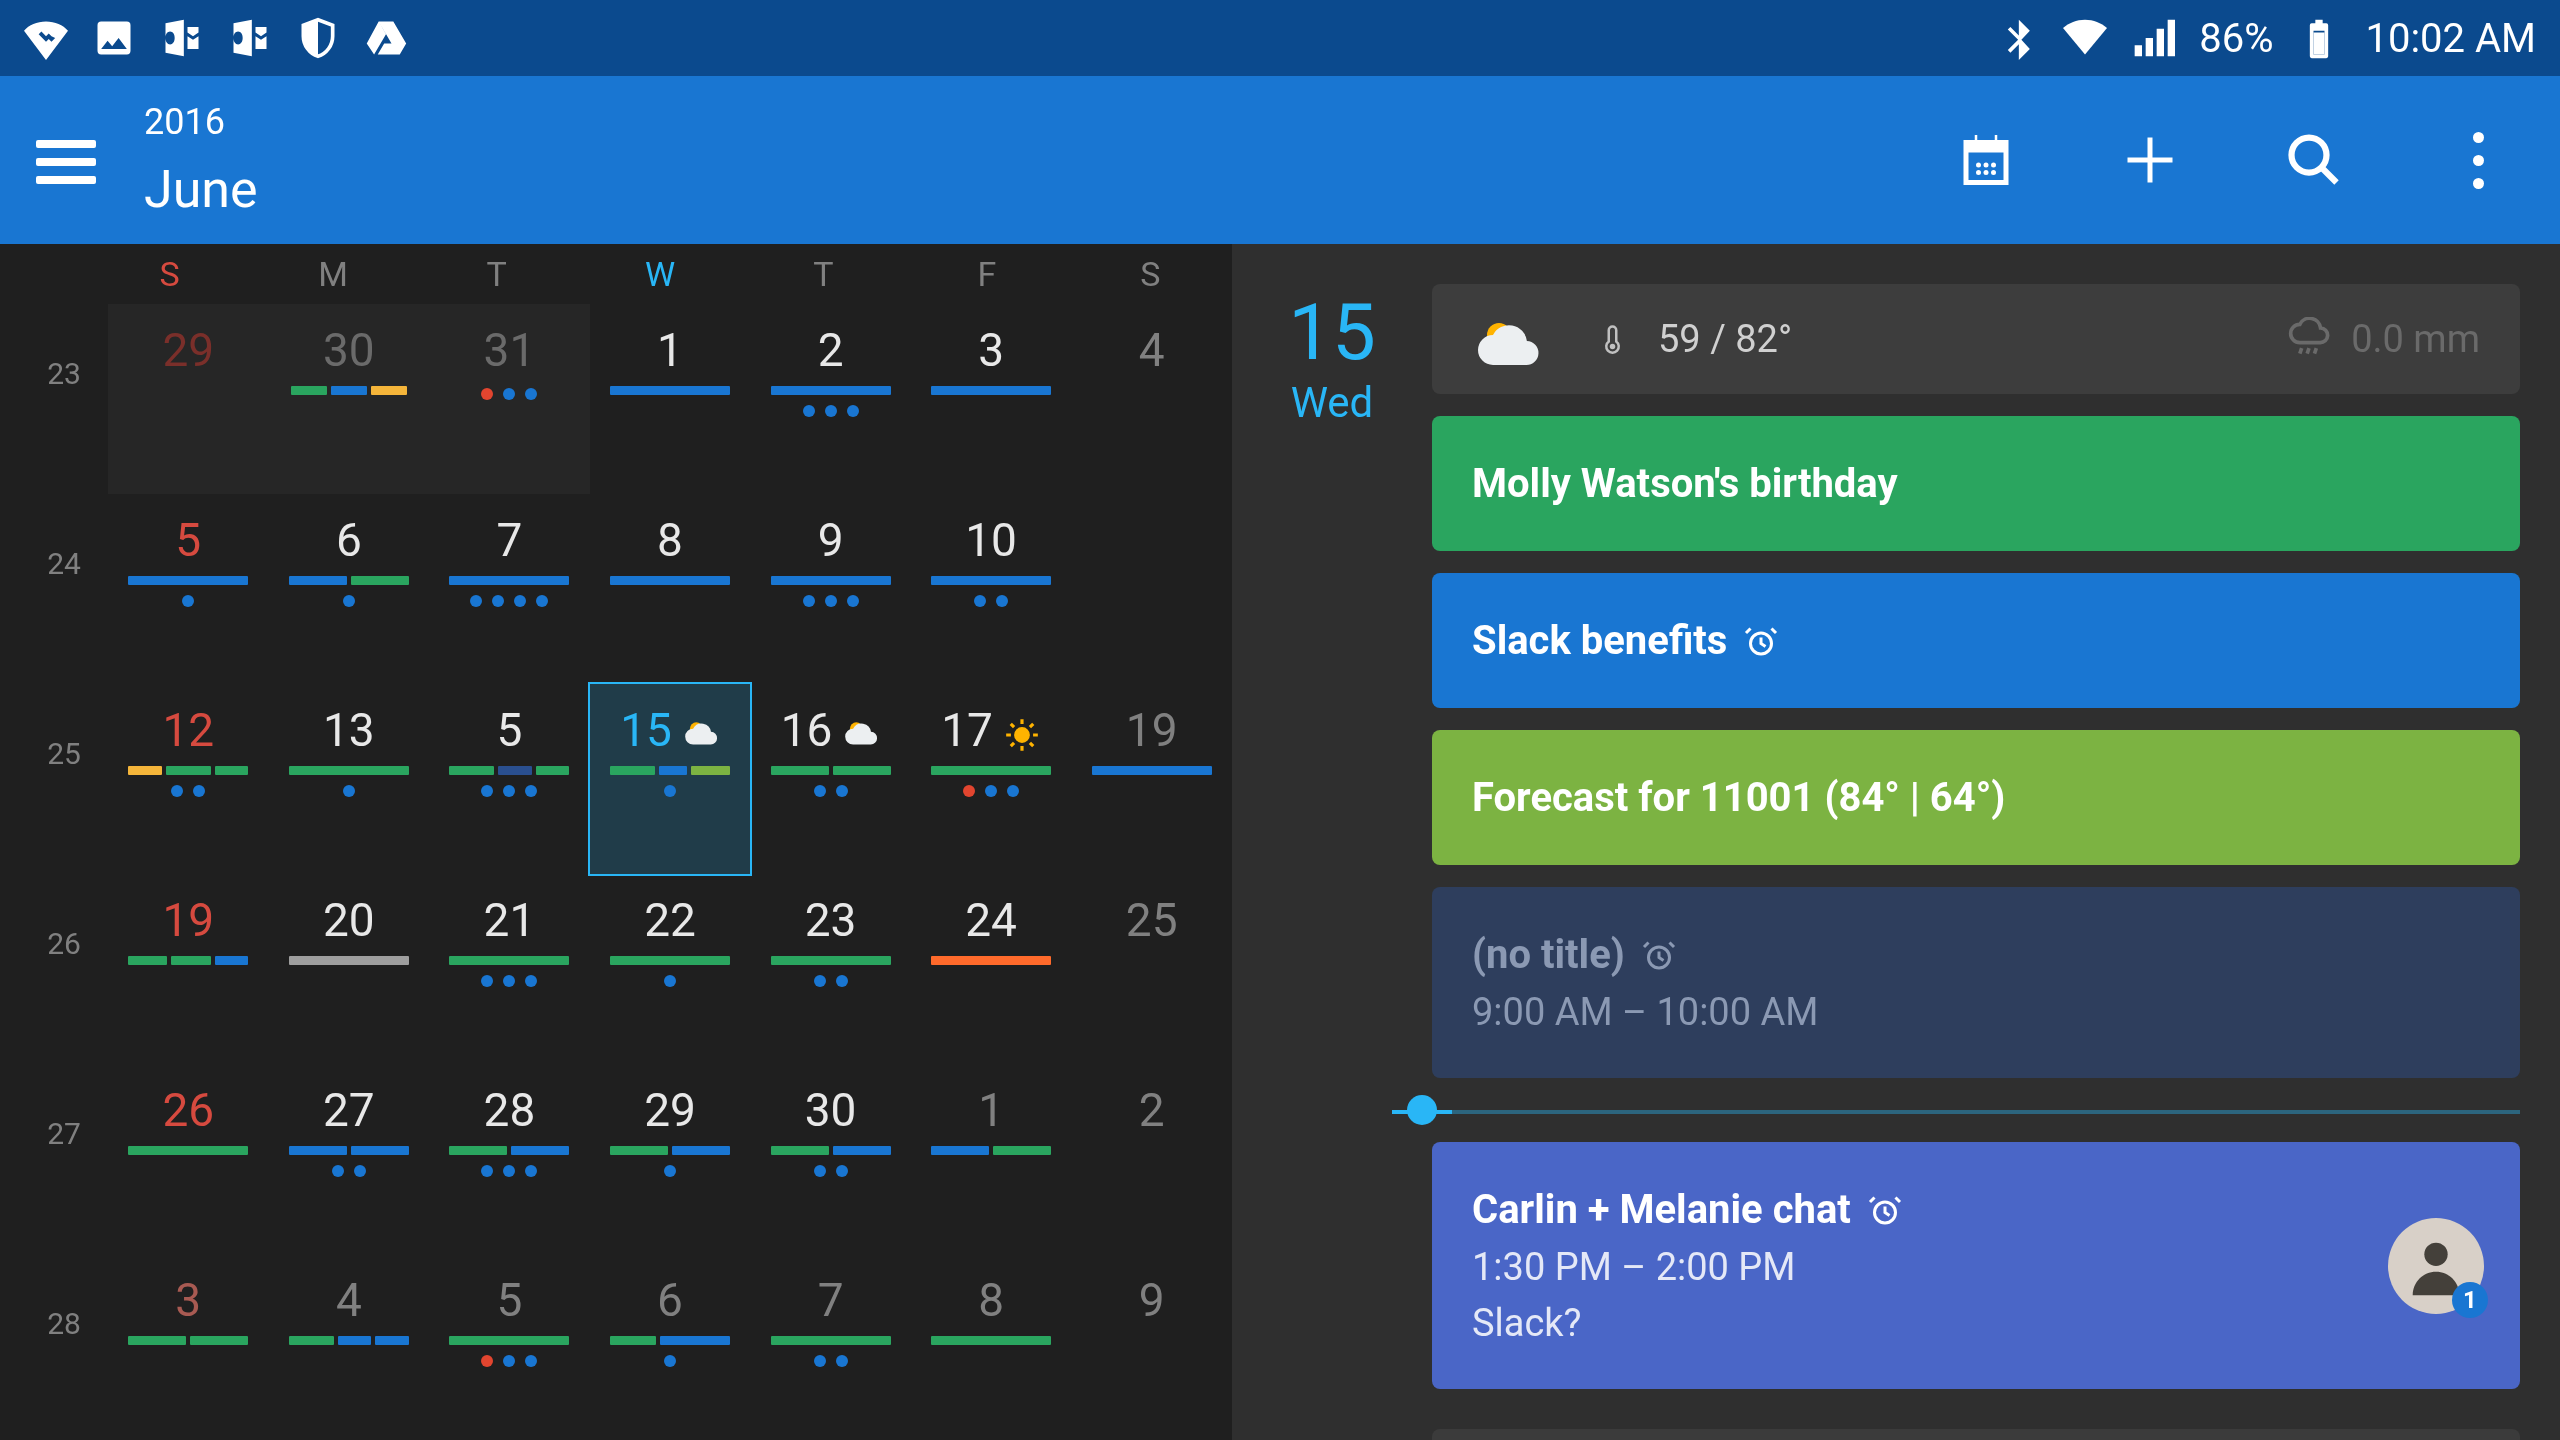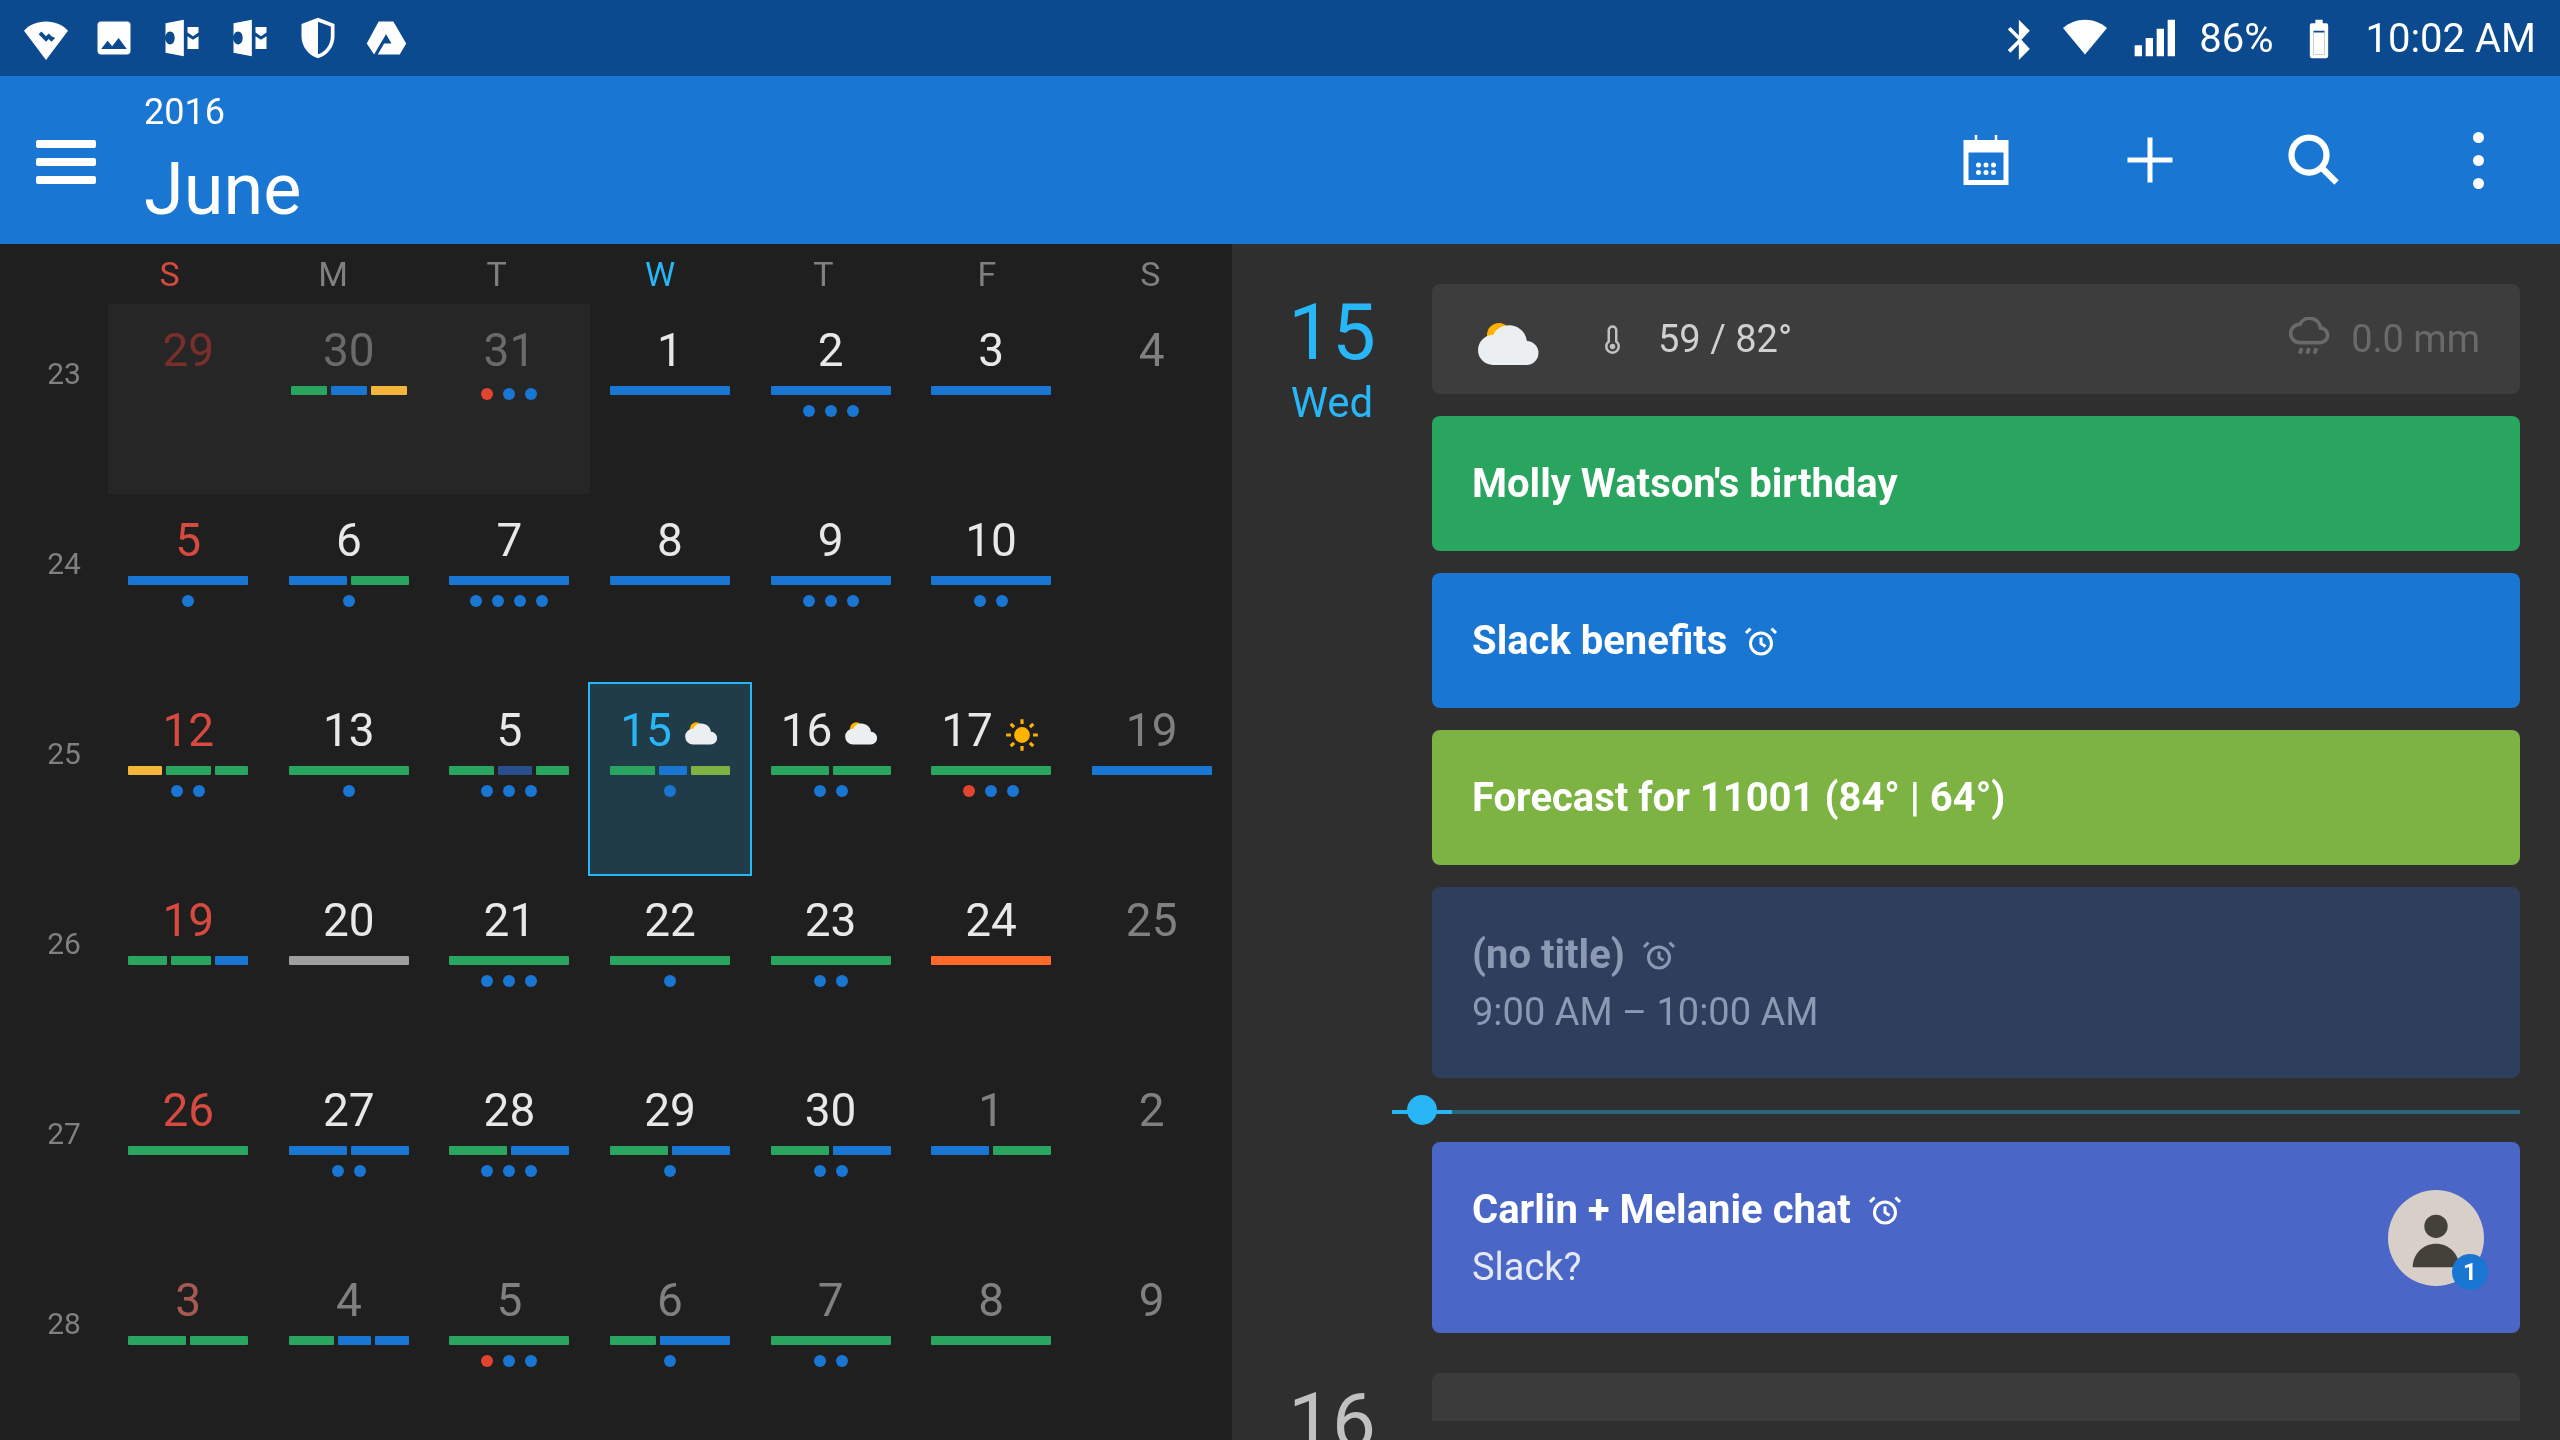--- a/index.html
+++ b/index.html
@@ -18,7 +18,7 @@
   .hamburger div { height:8px; background:#fff; margin:10px 0; border-radius:2px; }
   .title-block { display:flex; flex-direction:column; }
   .title-year { font-size:36px; font-weight:400; line-height:1; margin-bottom:24px; }
-  .title-month { font-size:72px; font-weight:400; line-height:1; }
+  .title-month { font-size:52px; font-weight:400; line-height:1; }
   .app-actions { margin-left:auto; display:flex; align-items:center; gap:104px; padding-right:16px;}
   .aicon { width:60px; height:60px; display:flex; align-items:center; justify-content:center; cursor:pointer; }
   .aicon svg { width:60px; height:60px; fill:#fff; }

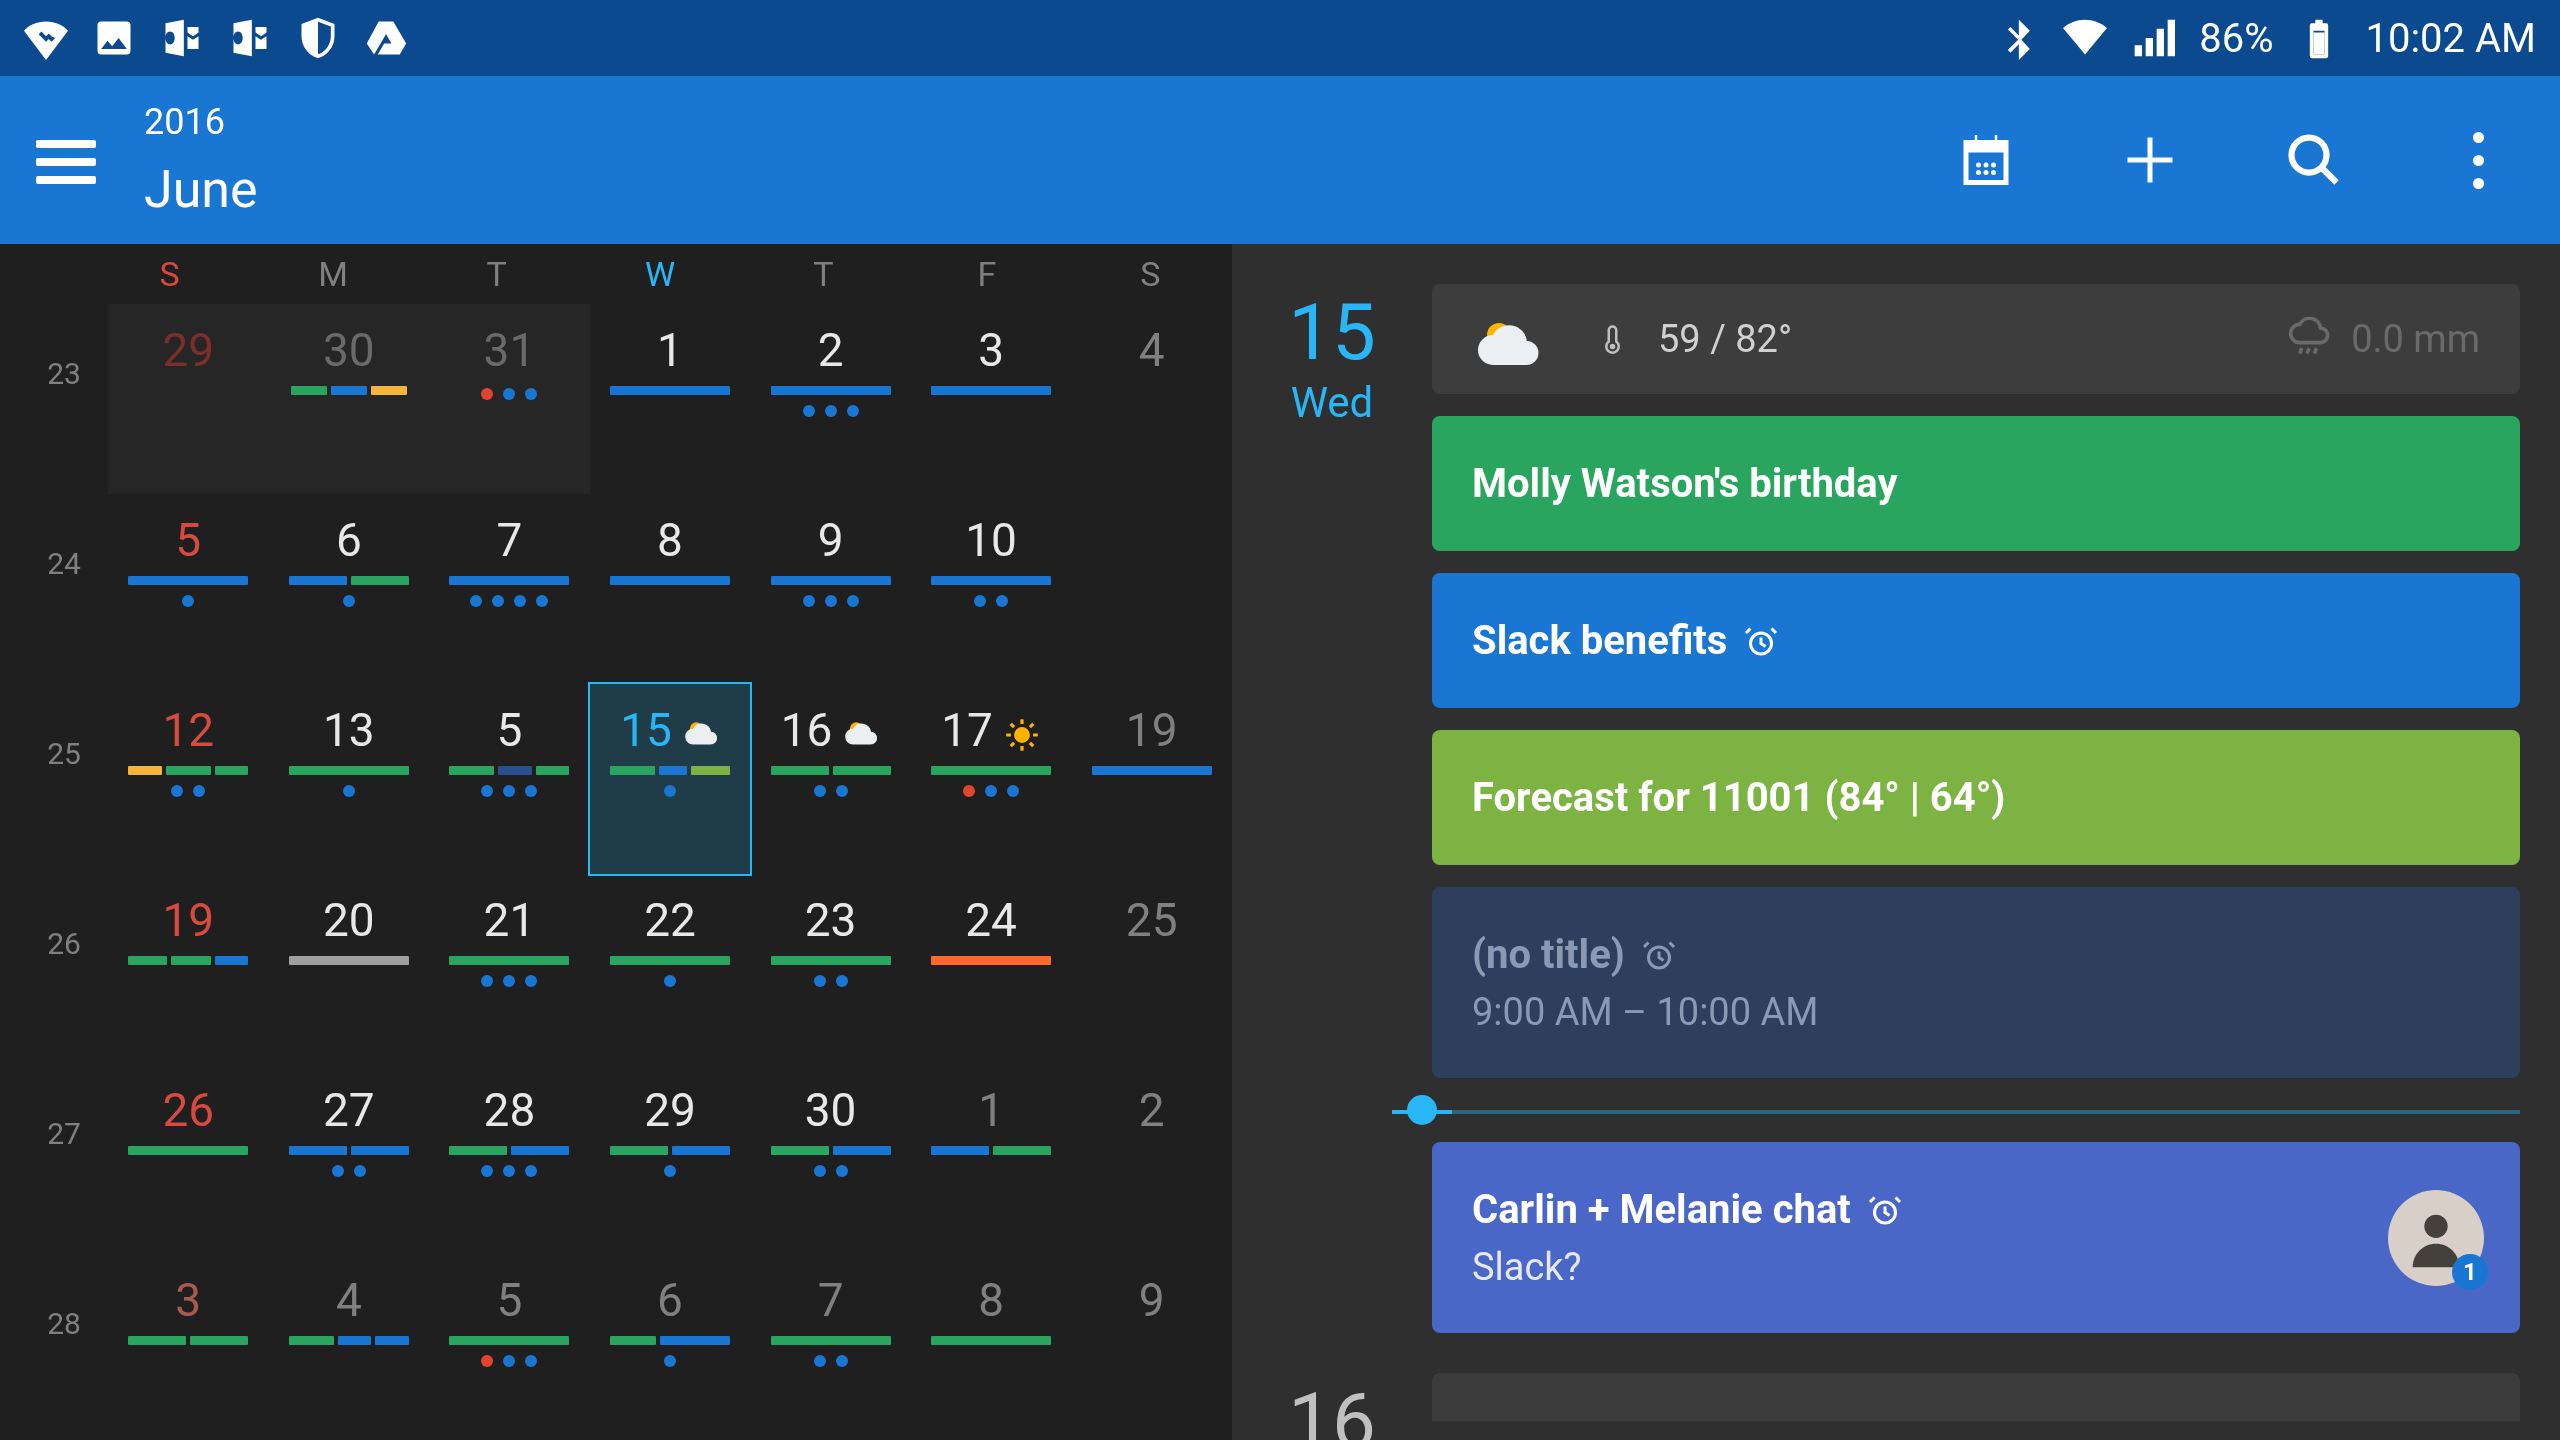--- a/index.html
+++ b/index.html
@@ -680,6 +680,7 @@
                   <path d="M5 3 2 6M19 3l3 3" stroke="#fff" stroke-width="2"></path>
                 </svg></span>
             </div>
+       <div class="sub">1:30 PM – 2:00 PM</div>
             <div class="body">Slack?</div>
             <div class="avatar">
                   <svg viewBox="0 0 24 24">

